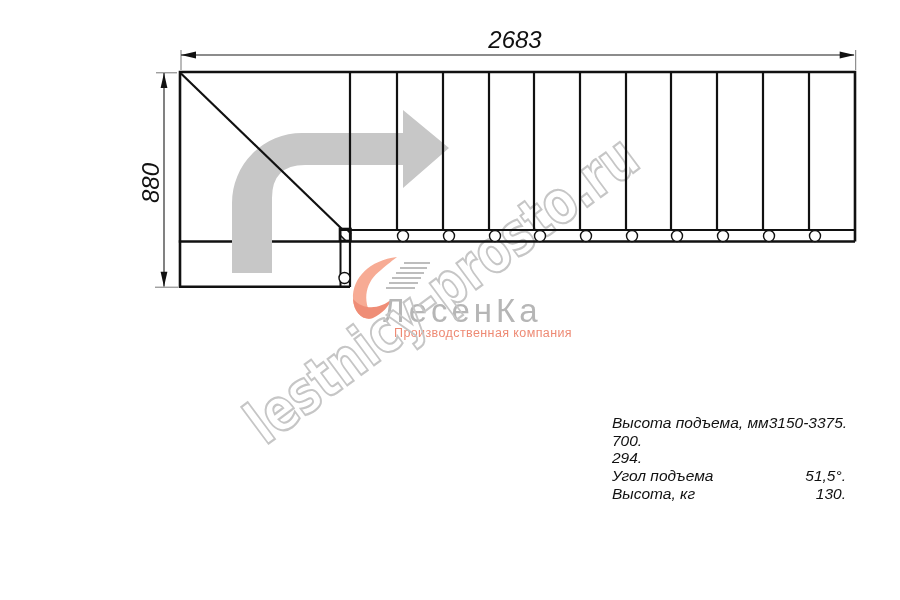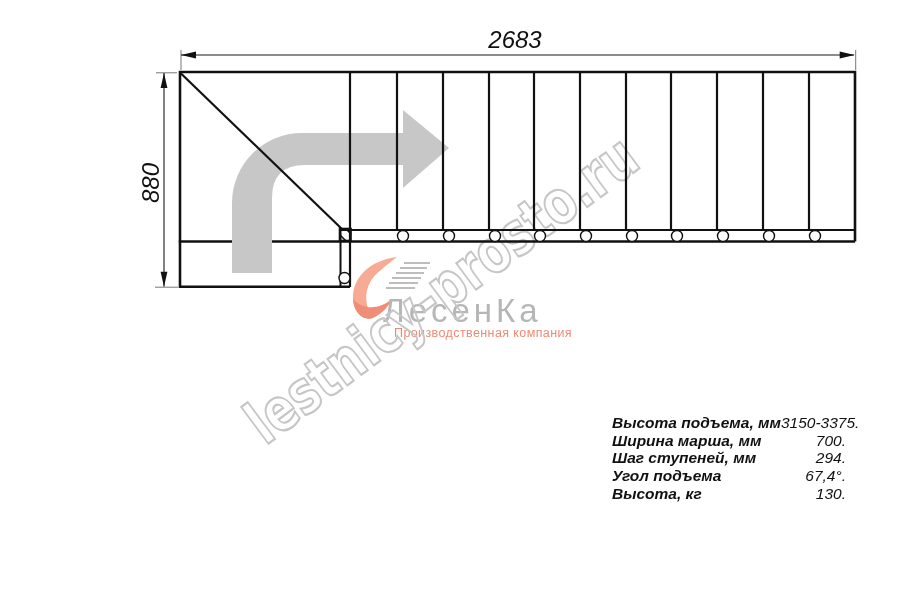--- a/index.html
+++ b/index.html
@@ -13,7 +13,7 @@
   #spec-table{position:absolute;left:612px;top:414px;width:234px;
       font-family:"Liberation Sans",sans-serif;font-style:italic;font-size:15.5px;color:#111;}
   .spec-row{display:flex;justify-content:space-between;line-height:17.7px;white-space:nowrap;}
-  .spec-label{text-align:left;font-weight:bold;}
+  .spec-label{text-align:left;}
   .spec-value{text-align:right;}
 </style>
 </head>

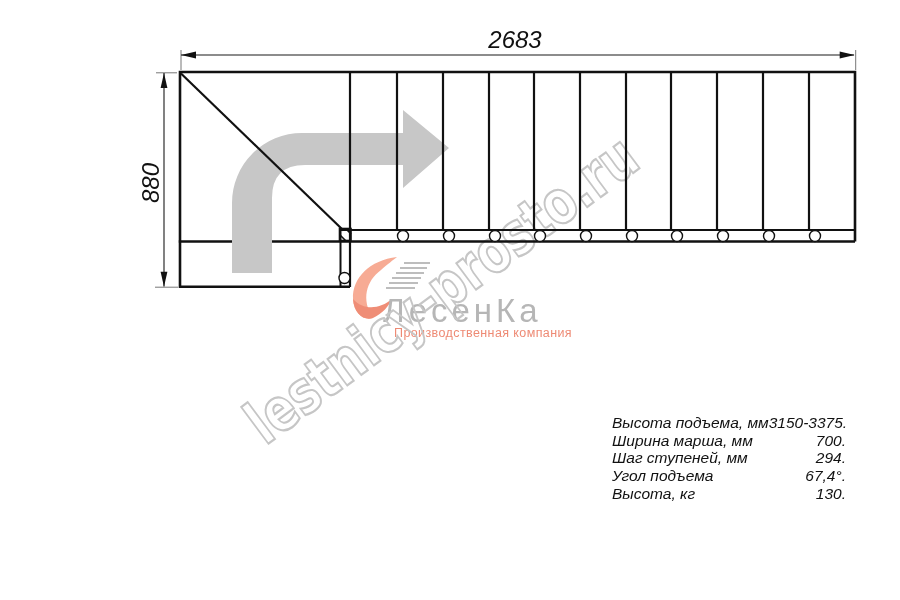--- a/index.html
+++ b/index.html
@@ -120,7 +120,6 @@
       <span class="spec-value">3150-3375.</span>
     </div>
     <div class="spec-row">
-      <span class="spec-label">Ширина марша, мм</span>
       <span class="spec-value">700.</span>
     </div>
     <div class="spec-row">

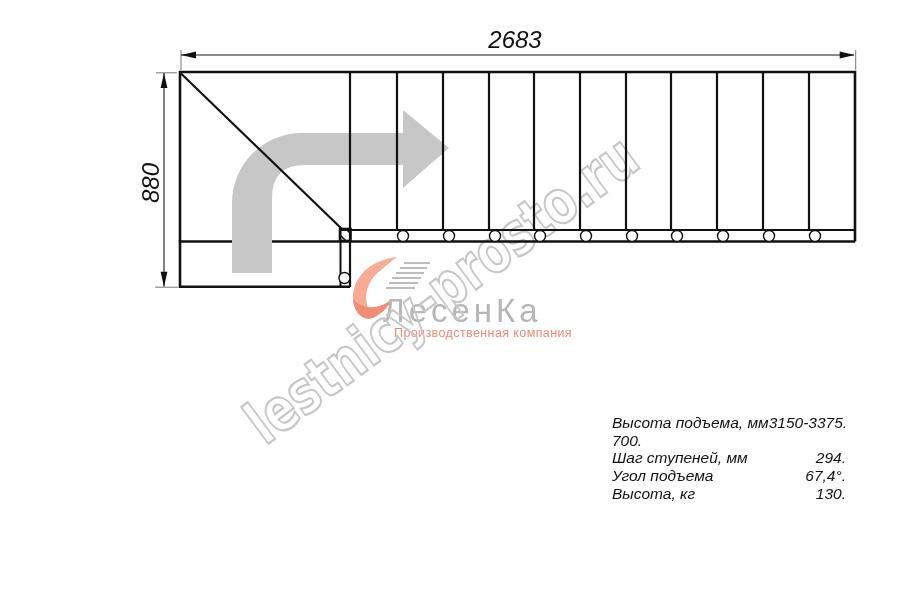--- a/index.html
+++ b/index.html
@@ -123,7 +123,6 @@
       <span class="spec-value">700.</span>
     </div>
     <div class="spec-row">
-      <span class="spec-label">Шаг ступеней, мм</span>
       <span class="spec-value">294.</span>
     </div>
     <div class="spec-row">

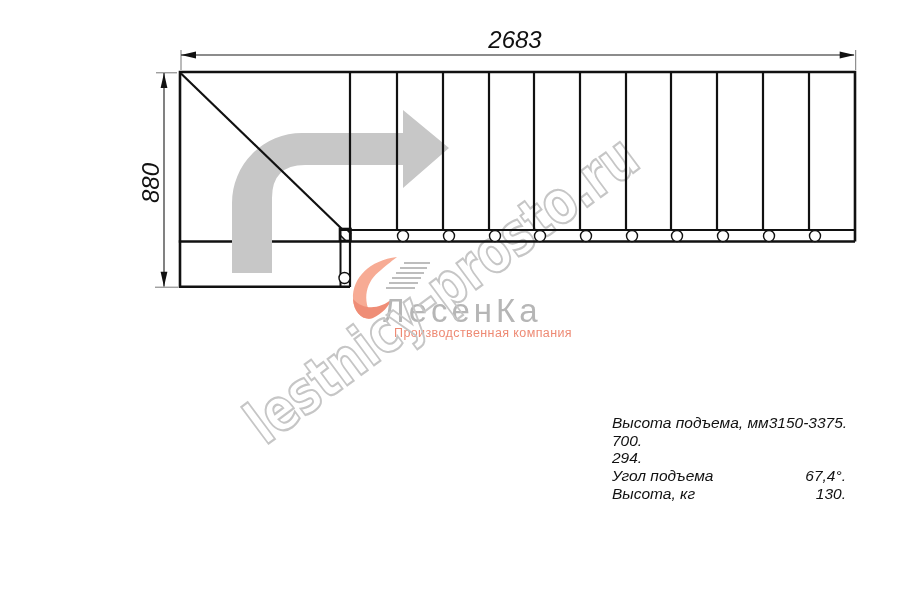--- a/index.html
+++ b/index.html
@@ -127,7 +127,7 @@
     </div>
     <div class="spec-row">
       <span class="spec-label">Угол подъема</span>
-      <span class="spec-value">67,4°.</span>
+      <span class="spec-value">51,5°.</span>
     </div>
     <div class="spec-row">
       <span class="spec-label">Высота, кг</span>

